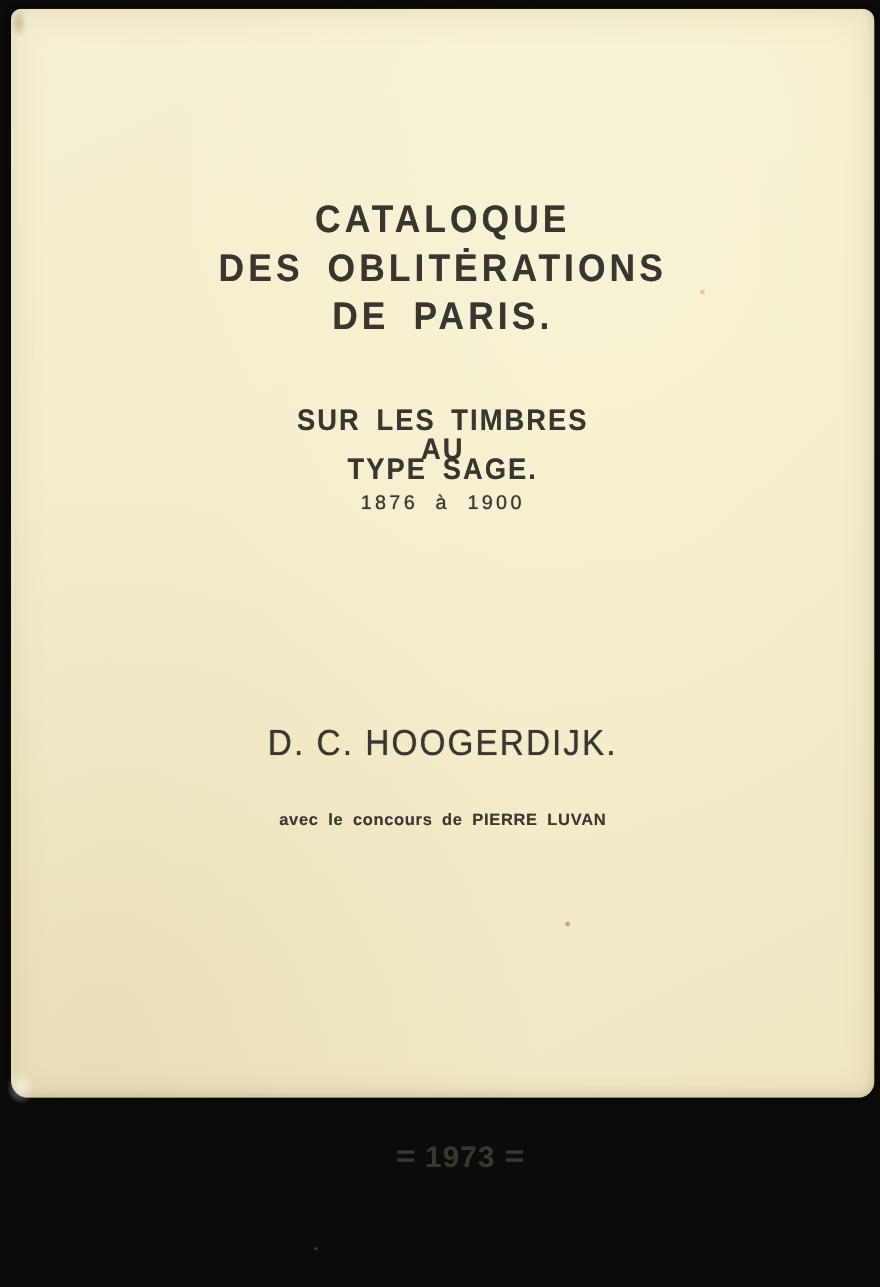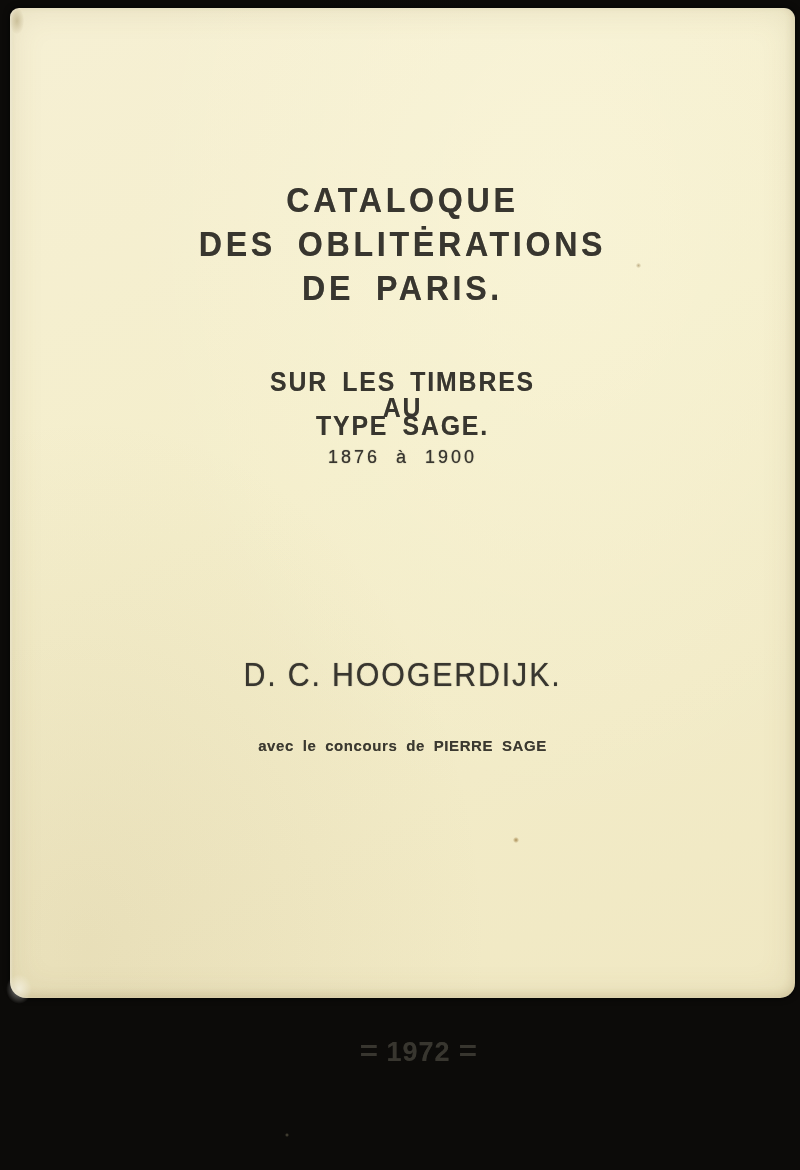--- a/index.html
+++ b/index.html
@@ -154,7 +154,7 @@
 
     <div class="textline author">D. C. HOOGERDIJK.</div>
 
-    <div class="textline credit">avec le concours de PIERRE SAGE</div>
+    <div class="textline credit">avec le concours de PIERRE LUVAN</div>
 
     <div class="textline year-line">
       <span class="eq">=</span><span>1972</span><span class="eq">=</span>

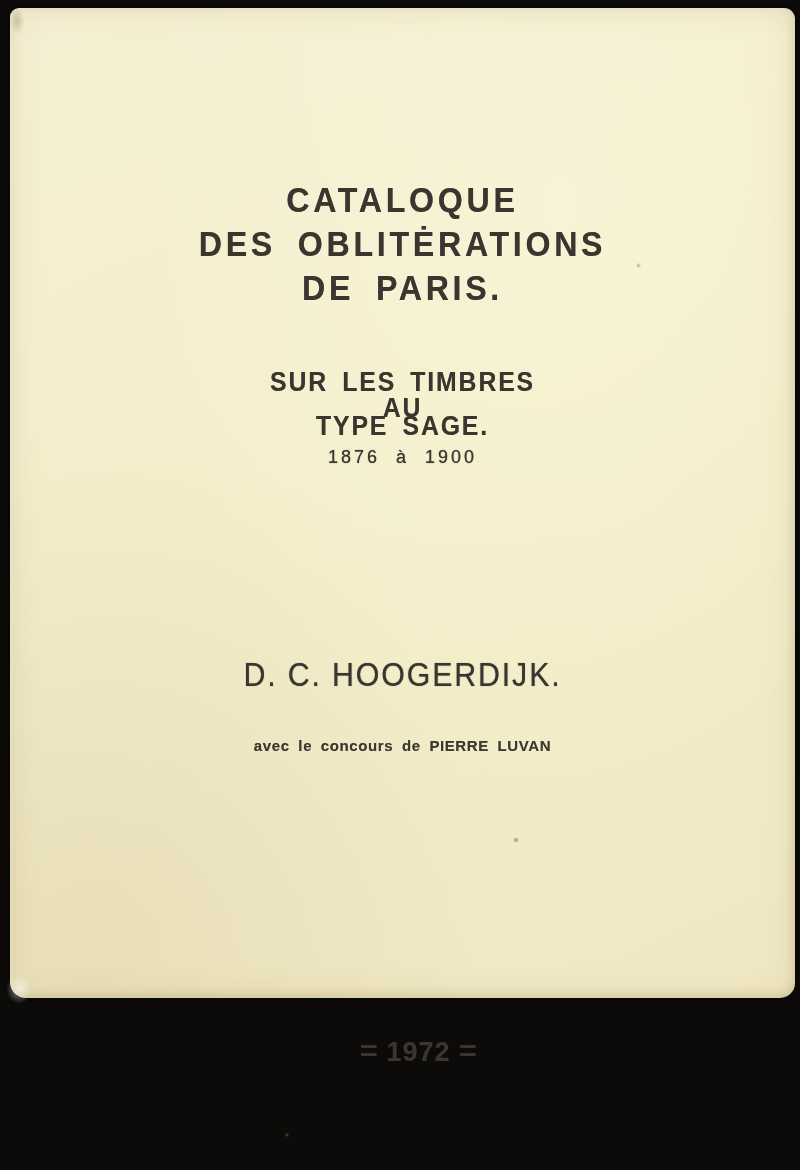--- a/index.html
+++ b/index.html
@@ -157,7 +157,7 @@
     <div class="textline credit">avec le concours de PIERRE LUVAN</div>
 
     <div class="textline year-line">
-      <span class="eq">=</span><span>1972</span><span class="eq">=</span>
+      <span class="eq">=</span><span>1973</span><span class="eq">=</span>
     </div>
 
     <div class="speck speck-a"></div>

